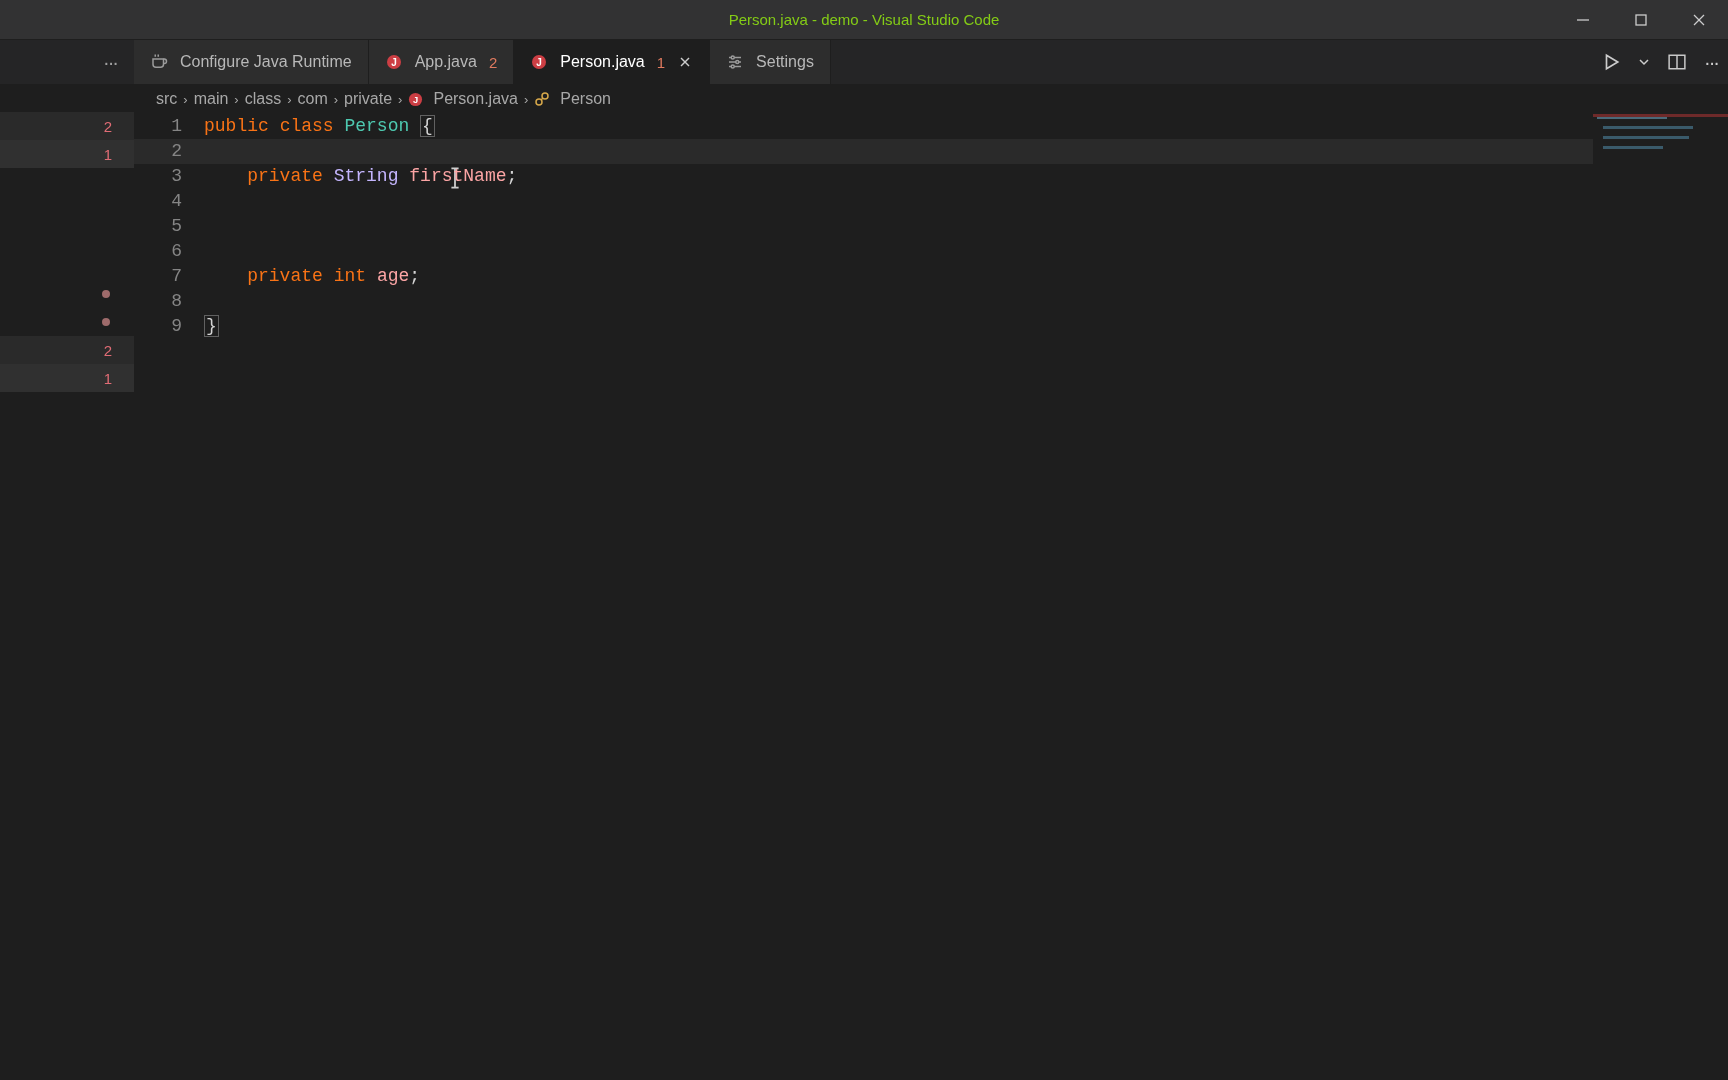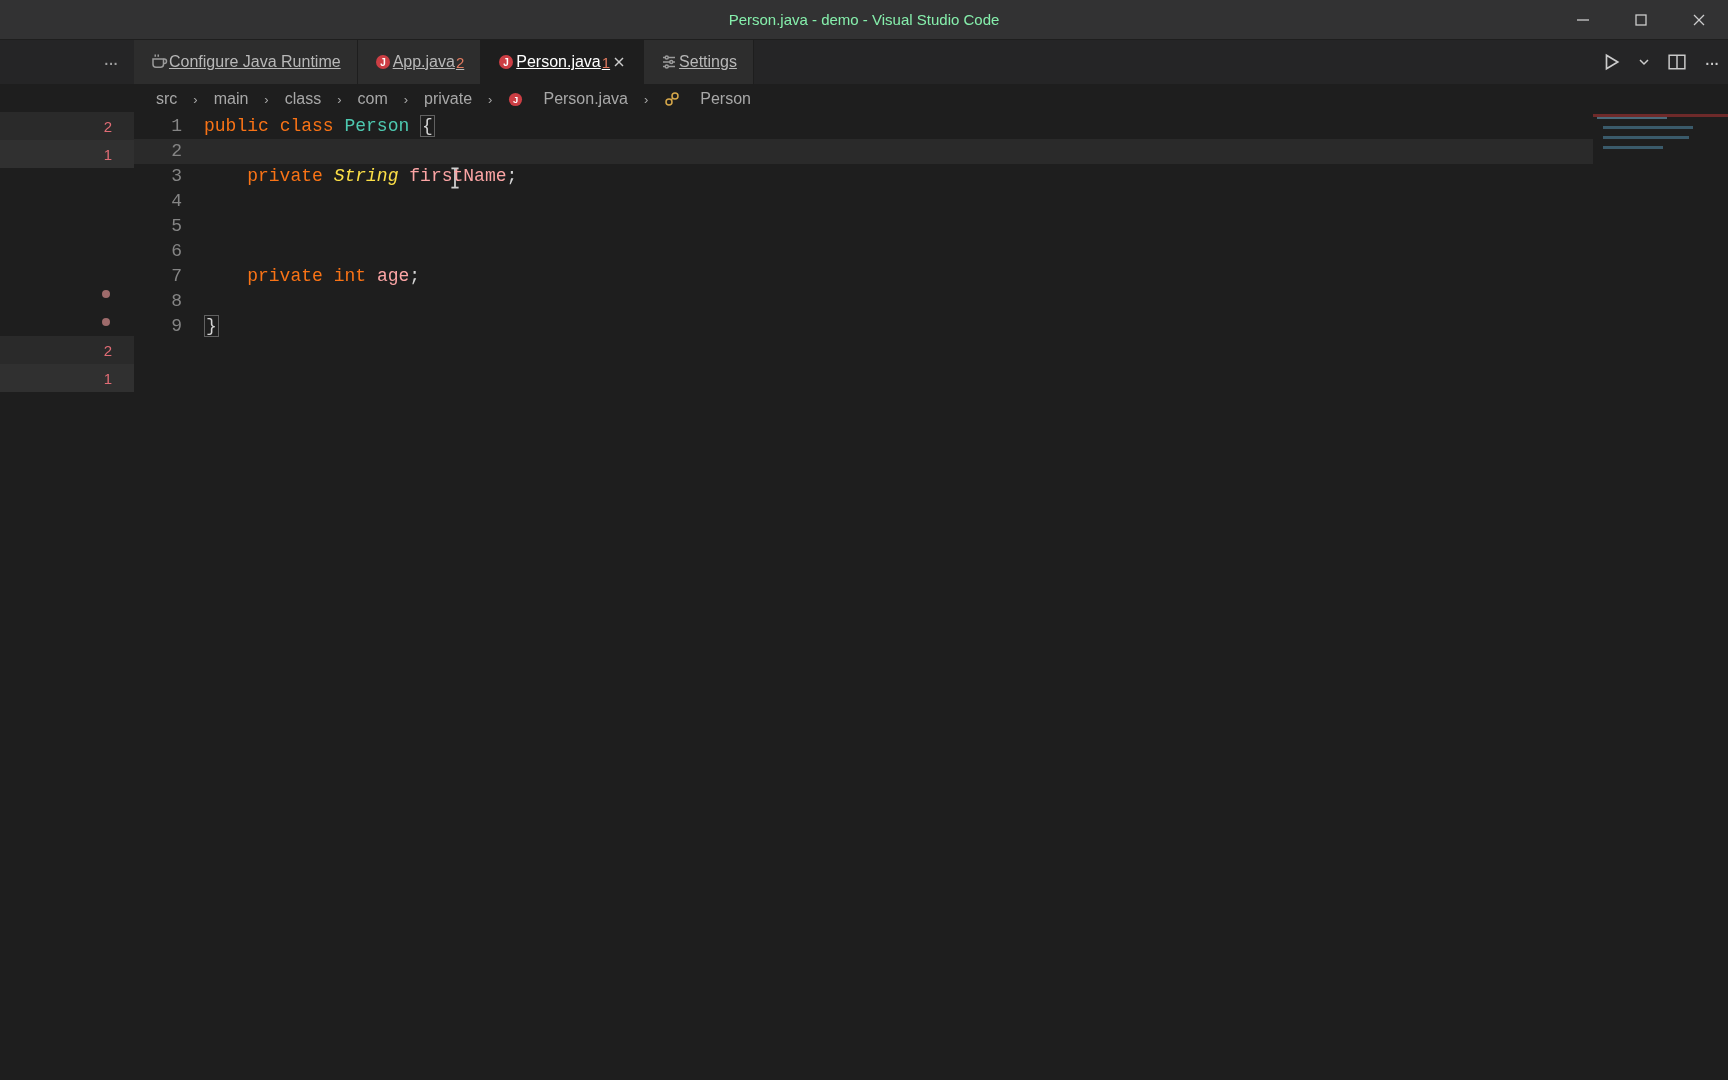--- a/index.html
+++ b/index.html
@@ -23,7 +23,7 @@
   position: relative;
   border-bottom: 1px solid #1e1e1e;
 }
-.title-text { color: #86efac; font-size: 15px; }
+.title-text { color: #84cc16; font-size: 15px; }
 .window-controls {
   position: absolute;
   right: 0; top: 0;

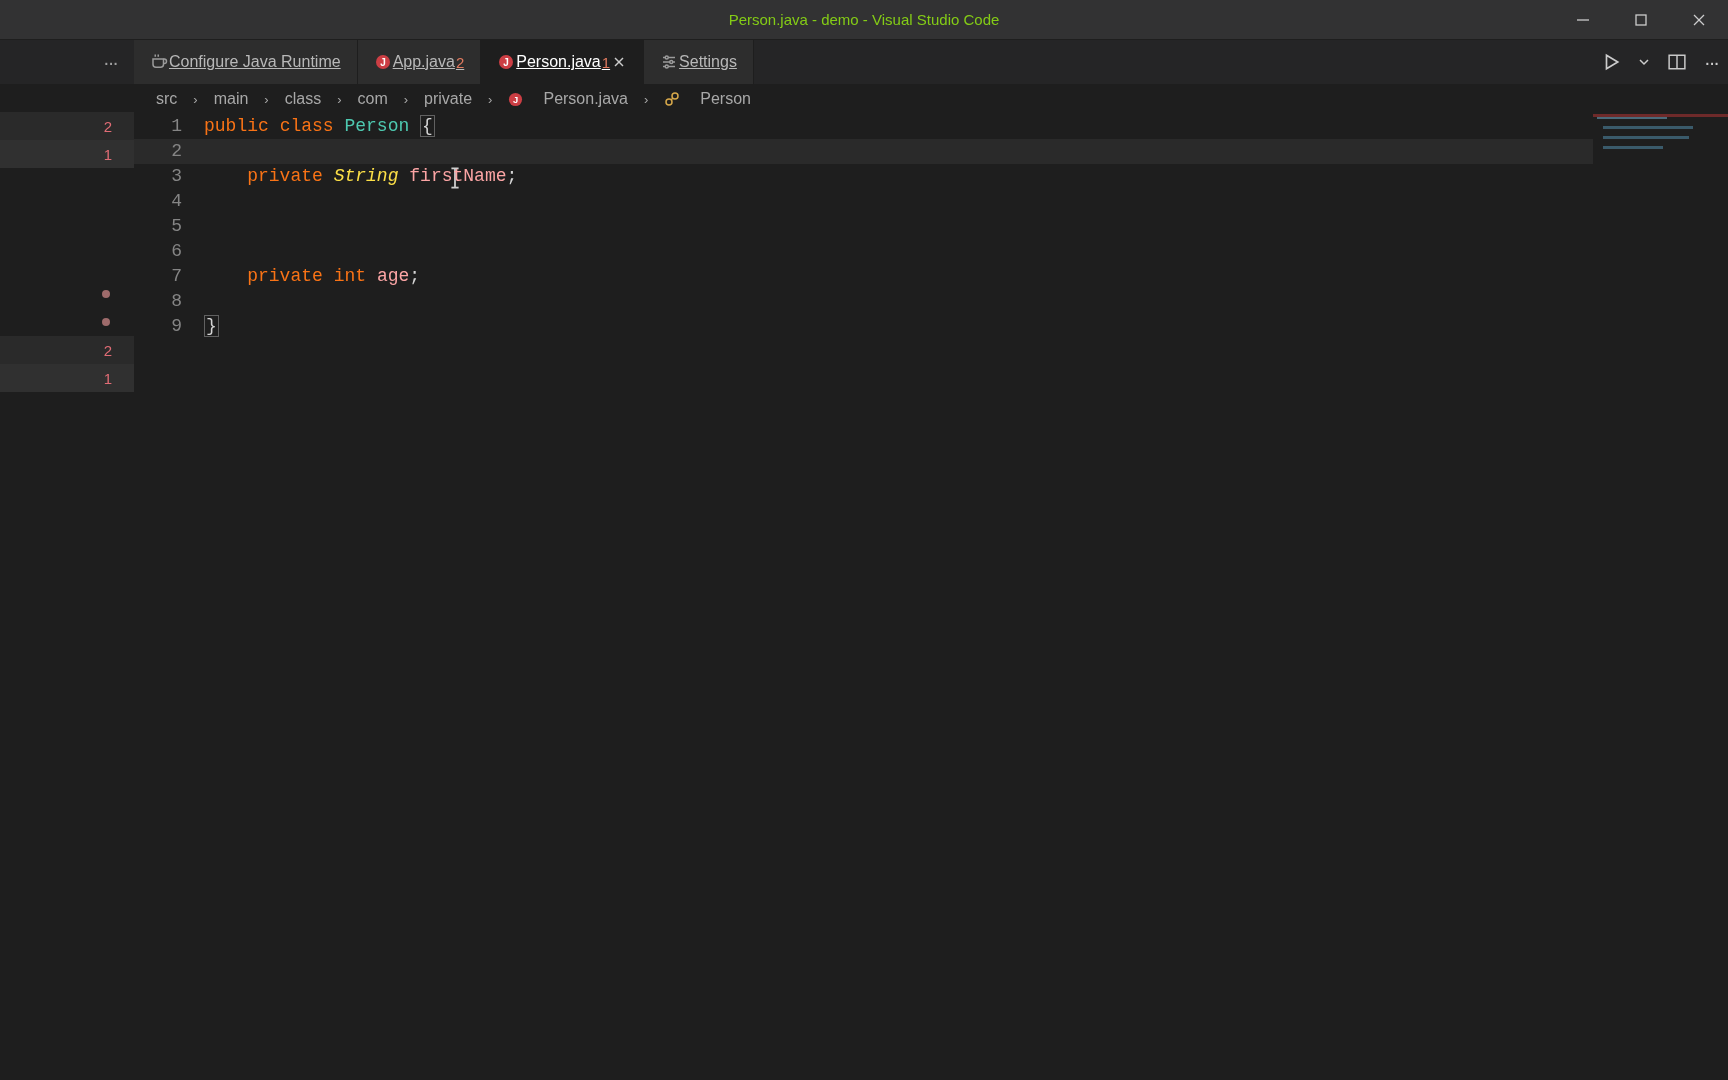--- a/index.html
+++ b/index.html
@@ -56,12 +56,11 @@
   display: flex;
   align-items: center;
   padding: 0 16px;
-  gap: 1px;
+  gap: 12px;
   background: #2d2d2d;
   border-right: 1px solid #1e1e1e;
   font-size: 16px;
   color: #b8b8b8;
-  text-decoration: underline;
 }
 .tab.active { background: #1e1e1e; color: #ffffff; }
 .tab .badge {

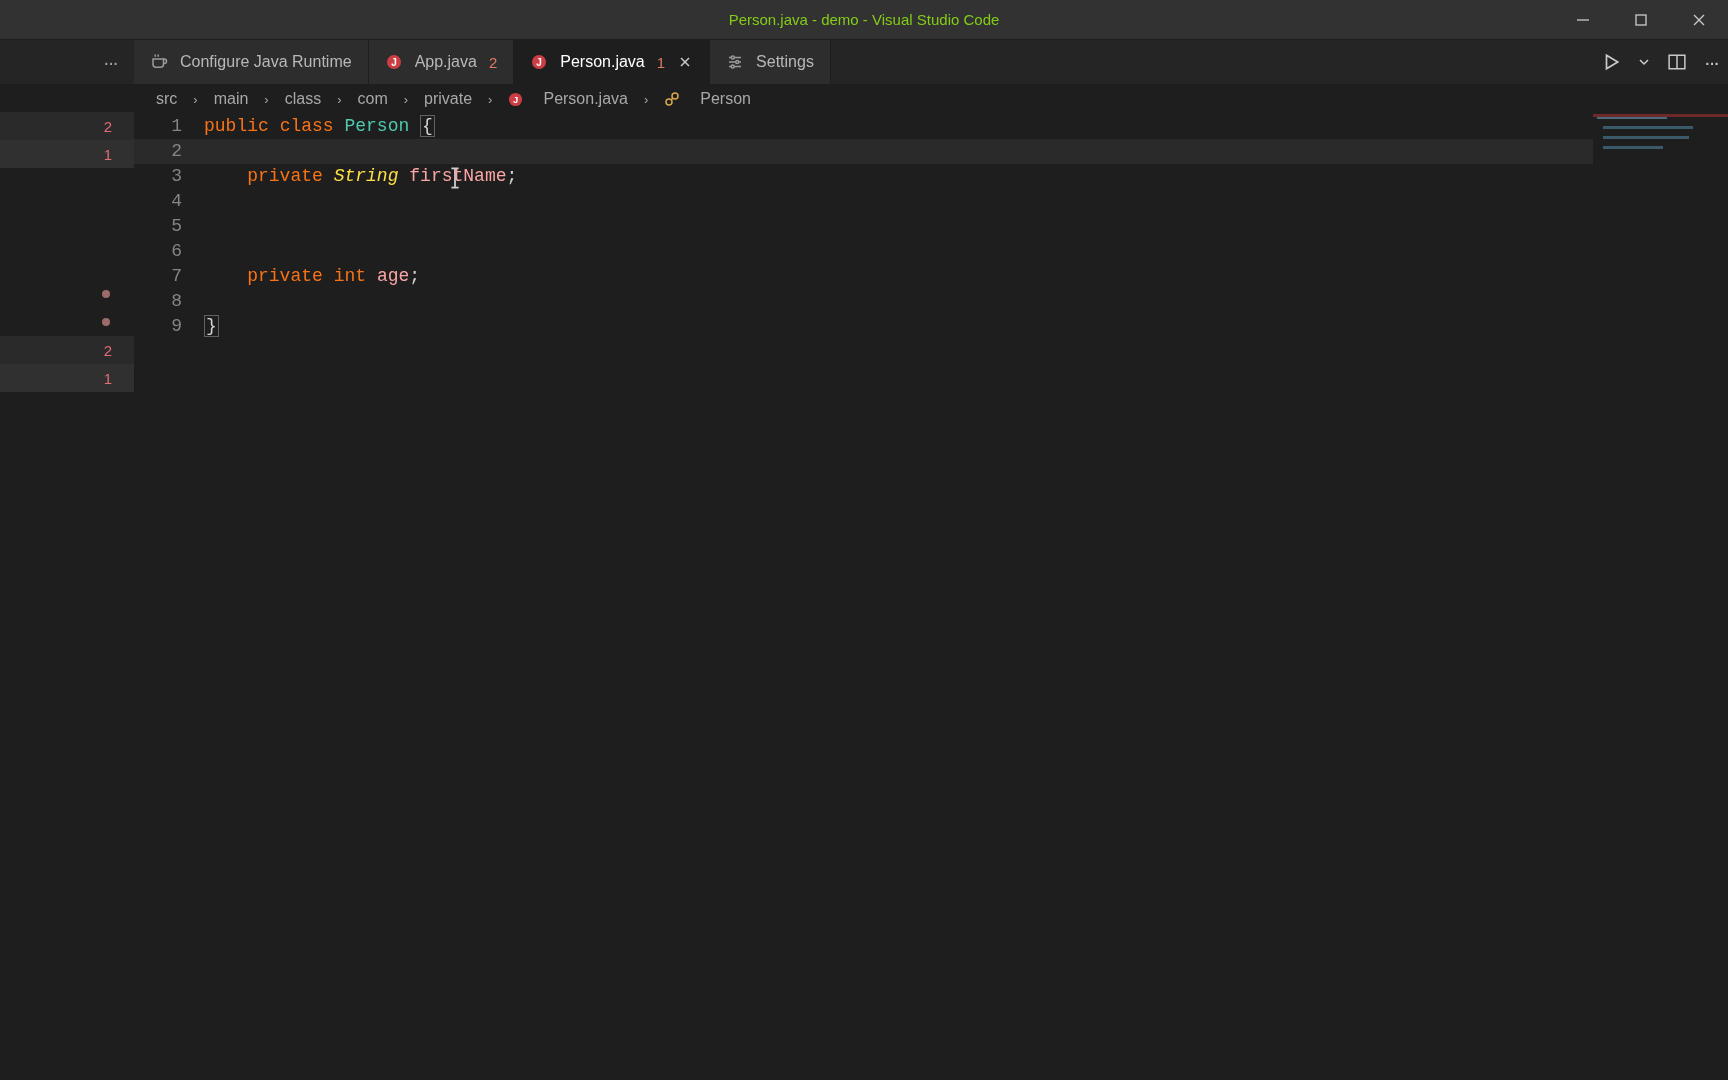--- a/index.html
+++ b/index.html
@@ -94,7 +94,7 @@
   padding-left: 156px;
   font-size: 16px;
   color: #a8a8a8;
-  gap: 16px;
+  gap: 6px;
 }
 .crumb { color: #a8a8a8; }
 .chev { color: #a8a8a8; font-size: 13px; }

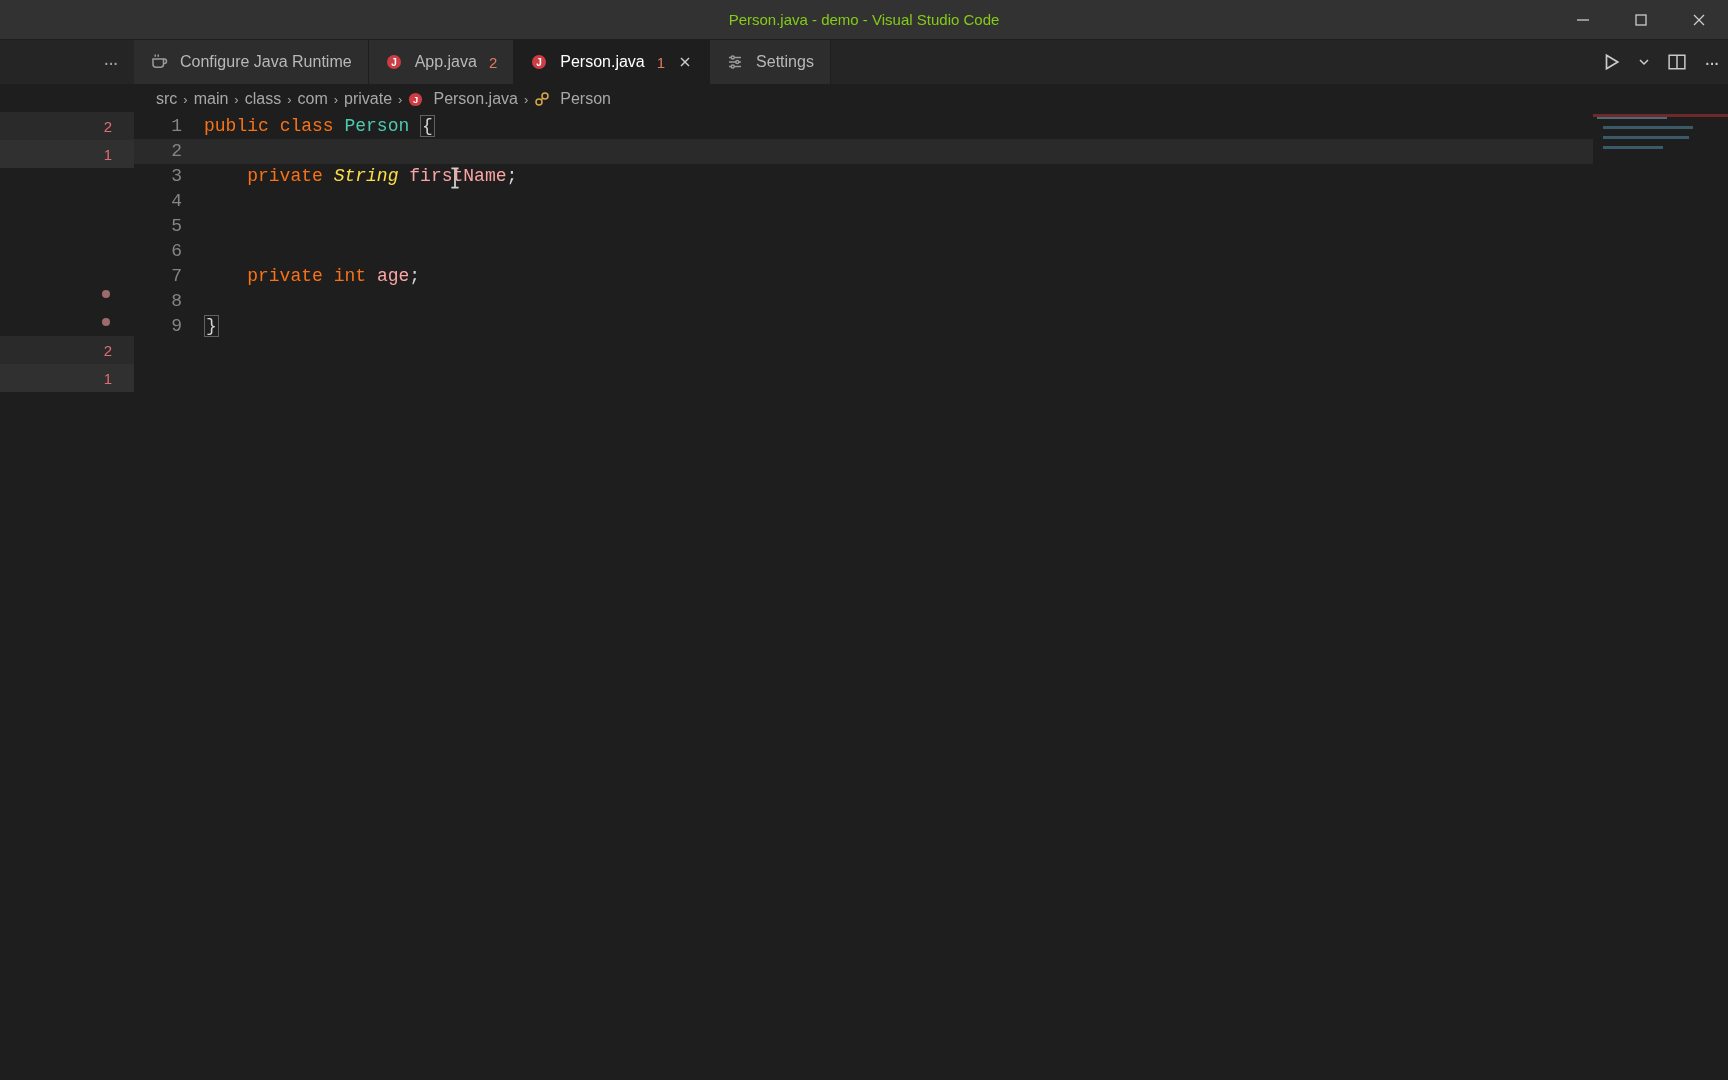--- a/index.html
+++ b/index.html
@@ -152,7 +152,7 @@
 .code { white-space: pre; position: relative; }
 .kw { color: #f97316; }
 .cls { color: #4ec9b0; }
-.type { color: #fde047; font-style: italic; }
+.type { color: #c4b5fd; }
 .ident { color: #fca5a5; }
 .punc { color: #d4d4d4; }
 .brace-hl {

